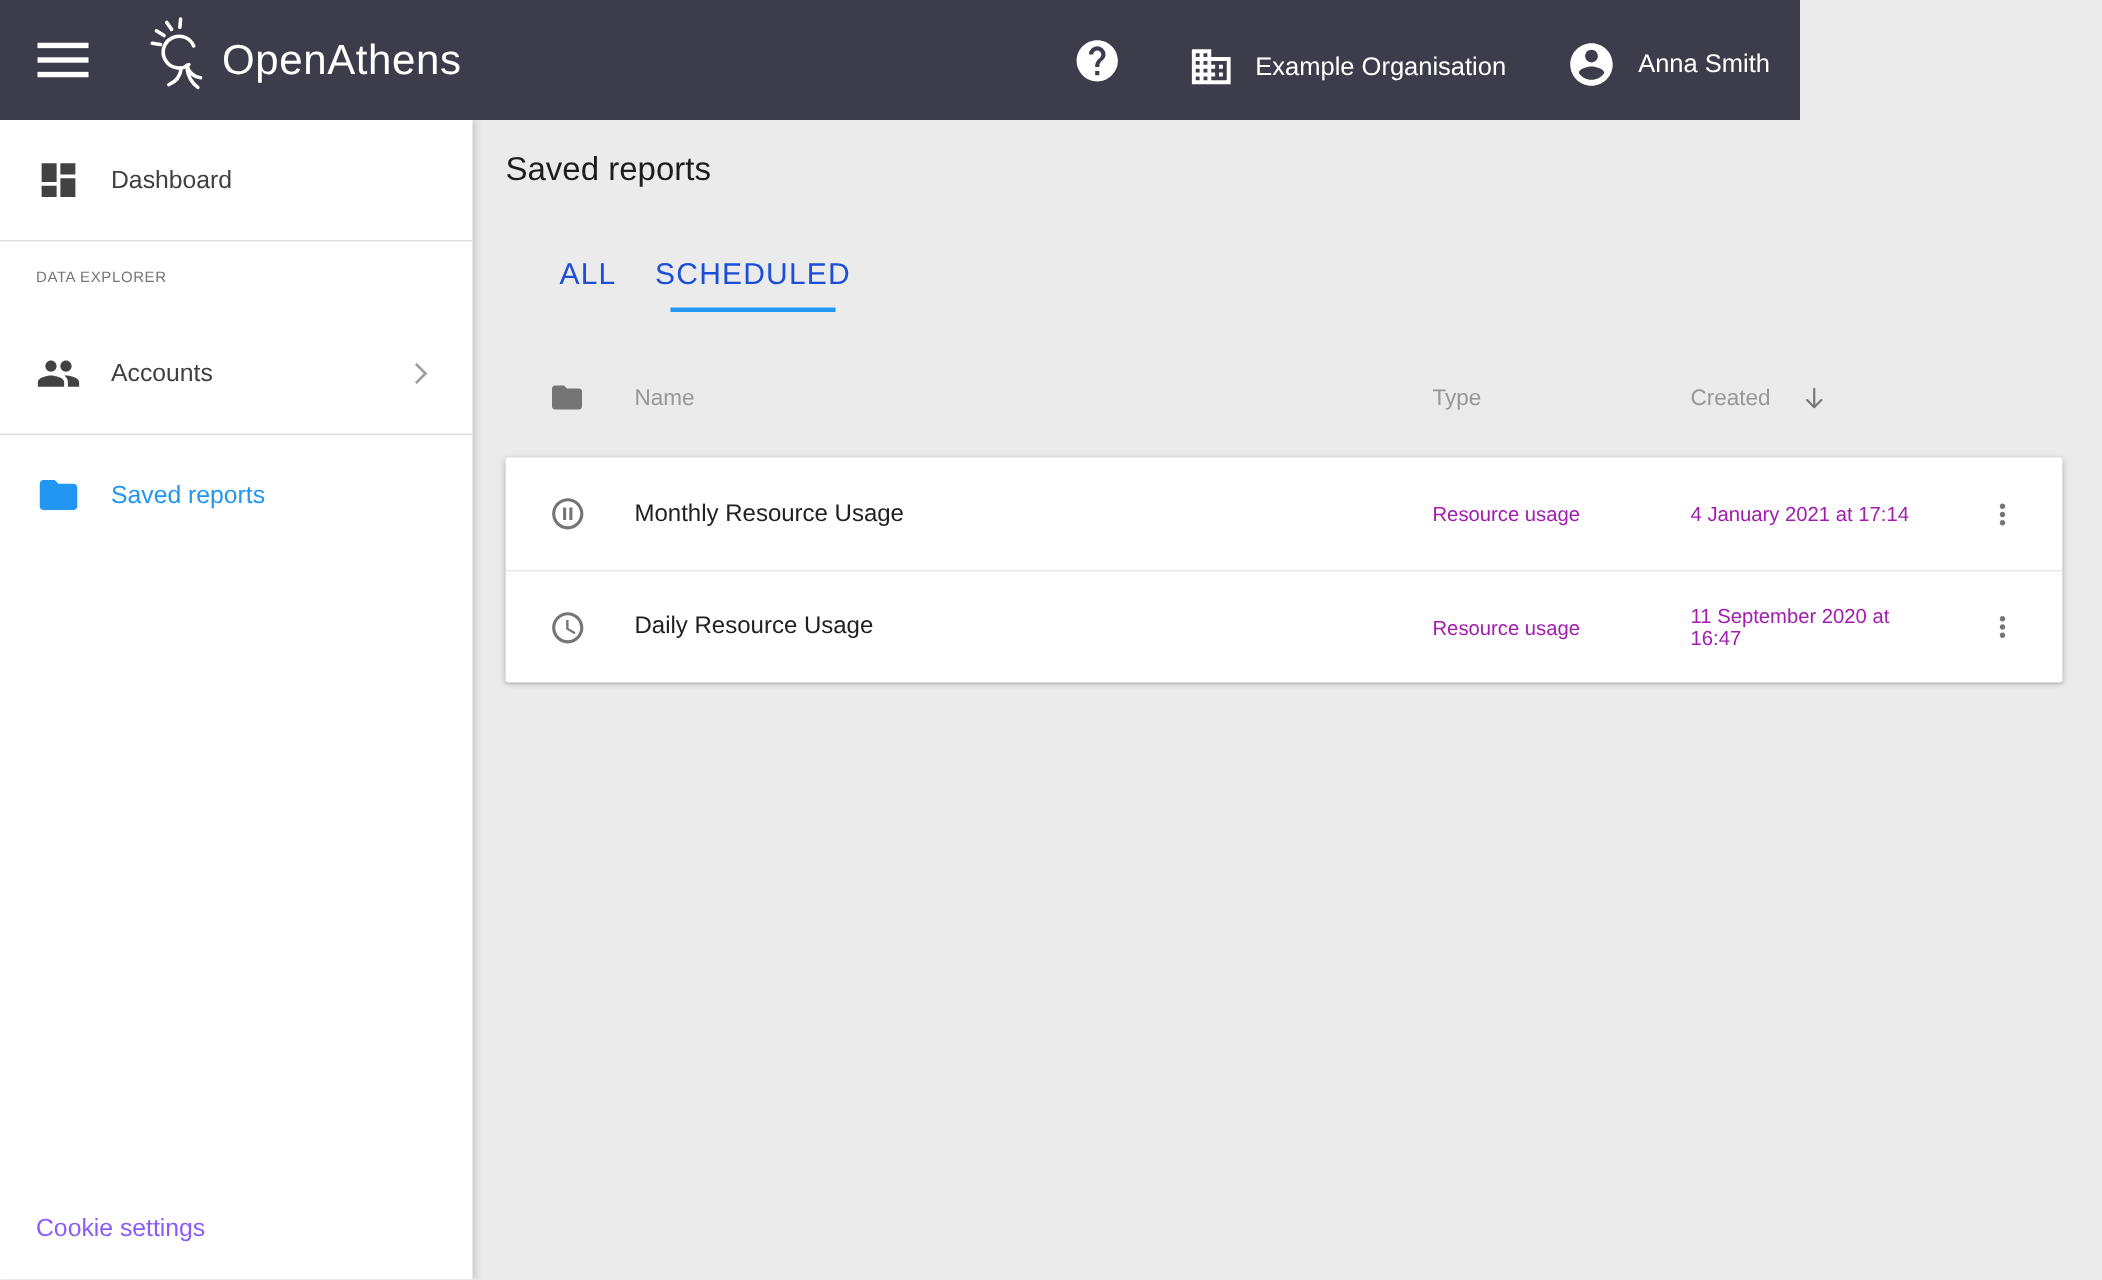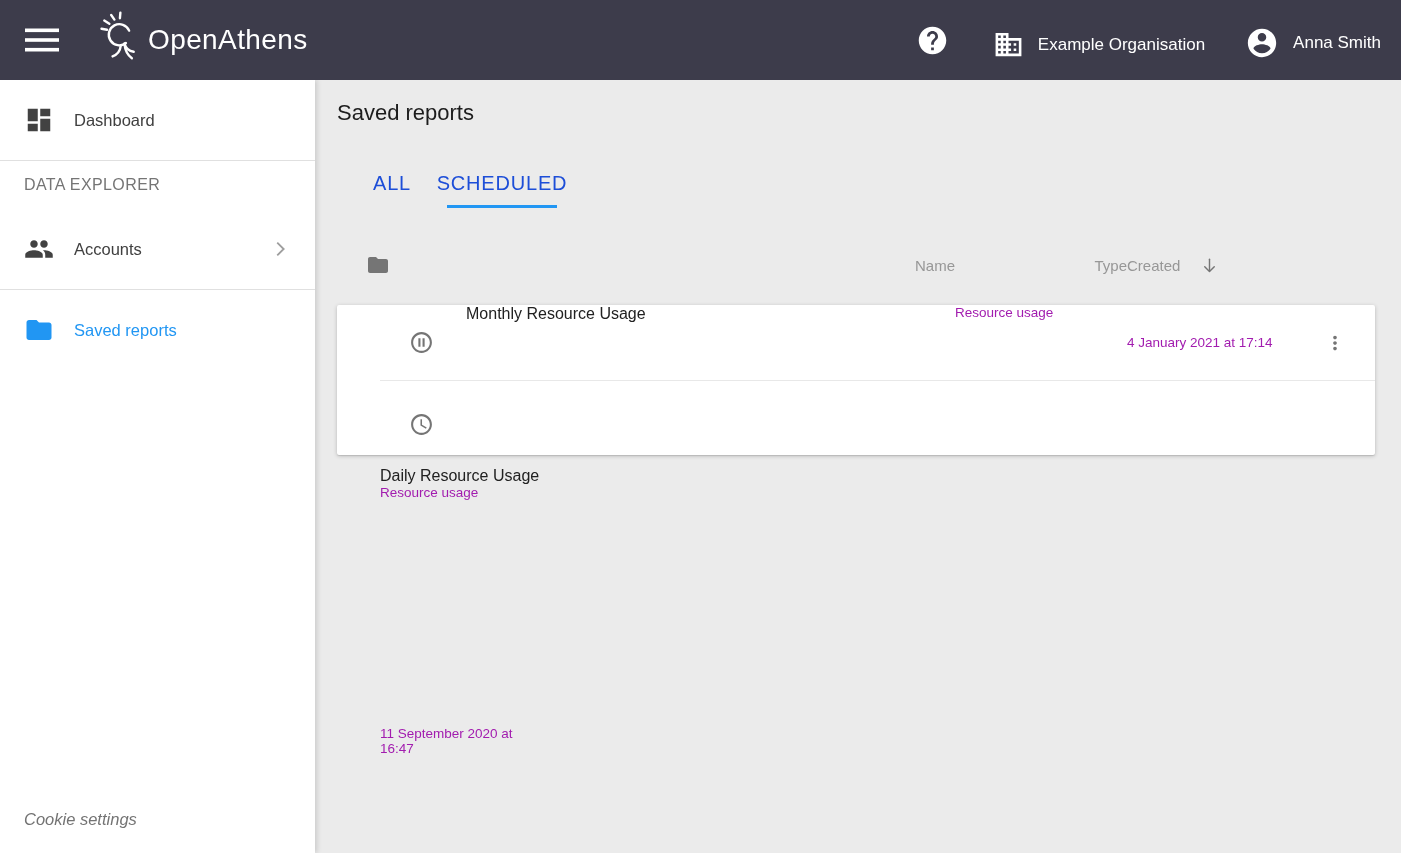--- a/index.html
+++ b/index.html
@@ -12,7 +12,7 @@
   }
   
   .topbar {
-    position:absolute; top:0; left:0; width:1401px; height:80px;
+    position:absolute; top:0; left:0; width:1200px; height:80px;
     background:#3d3c4b; color:#fff;
     display:flex; align-items:center; z-index:20;
   }

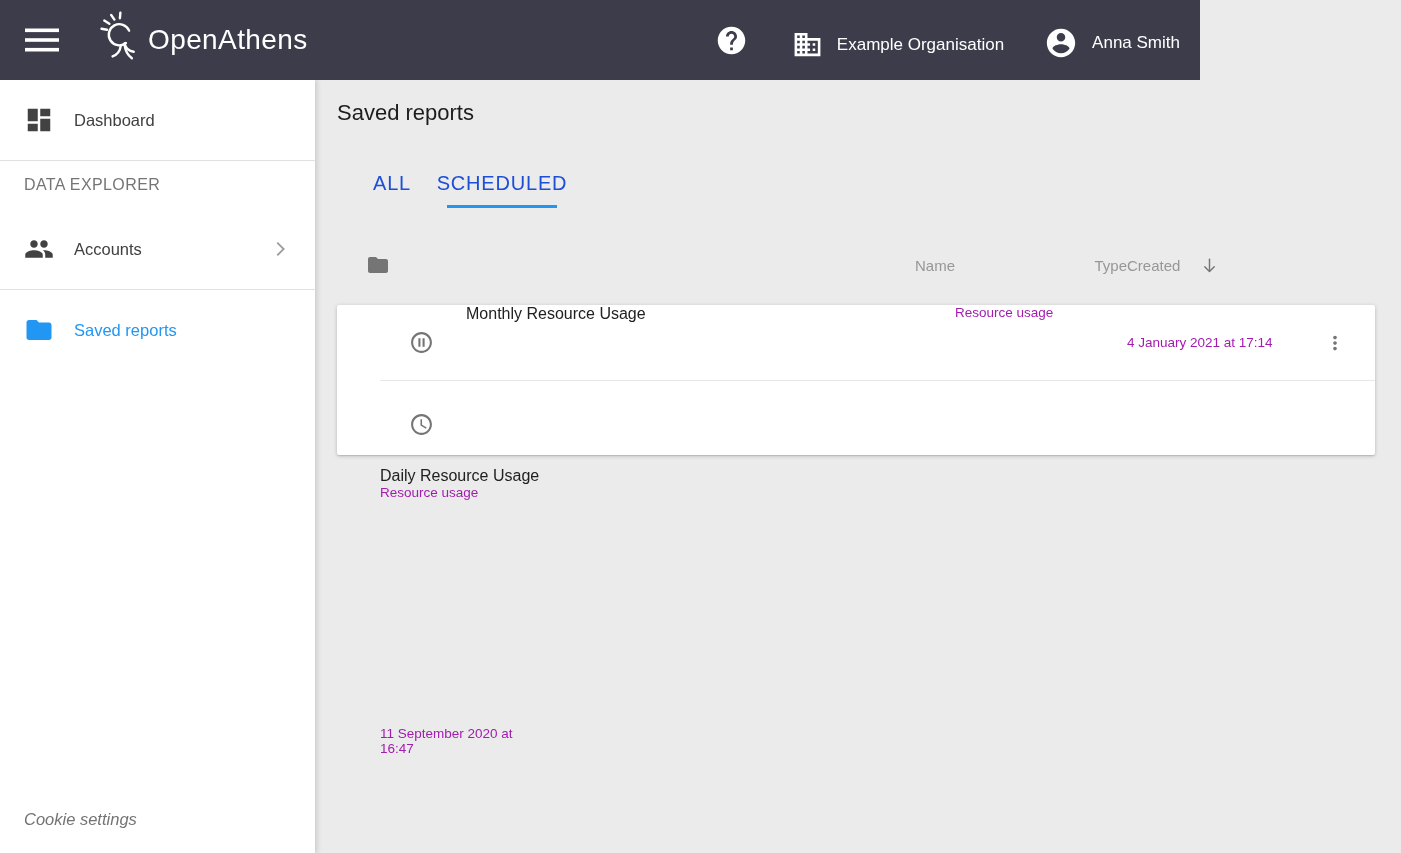--- a/index.html
+++ b/index.html
@@ -52,7 +52,7 @@
   .sidebar-divider { height:1px; background:#e0e0e0; }
   .section-label {
     height:48px; display:flex; align-items:center; padding:0 24px;
-    color:#757575; font-size:16px; letter-spacing:0.4px;
+    color:#757575; font-size:10px; letter-spacing:0.4px;
   }
   .cookie-link {
     position:absolute; left:24px; bottom:24px;

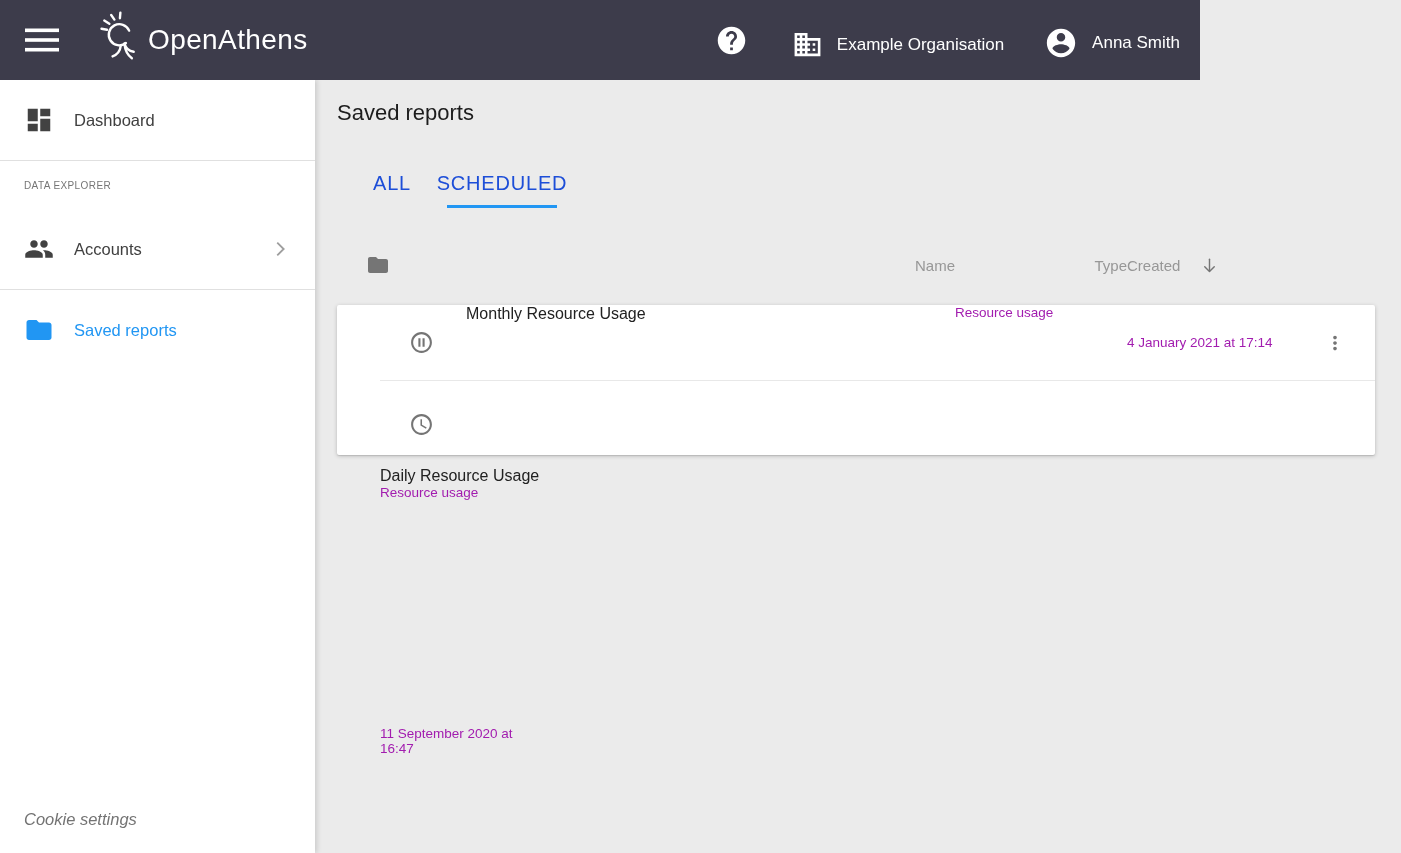--- a/index.html
+++ b/index.html
@@ -81,7 +81,7 @@
   .report-table { width:1038px; }
   .thead {
     display:flex; align-items:center; height:50px; margin-top:32px;
-    color:#979797; font-size:15px;text-align:right;
+    color:#979797; font-size:15px;
   }
   .col-icon { width:86px; flex:0 0 86px; padding-left:29px; display:flex; align-items:center; }
   .col-name { flex:1 1 auto; min-width:0; }

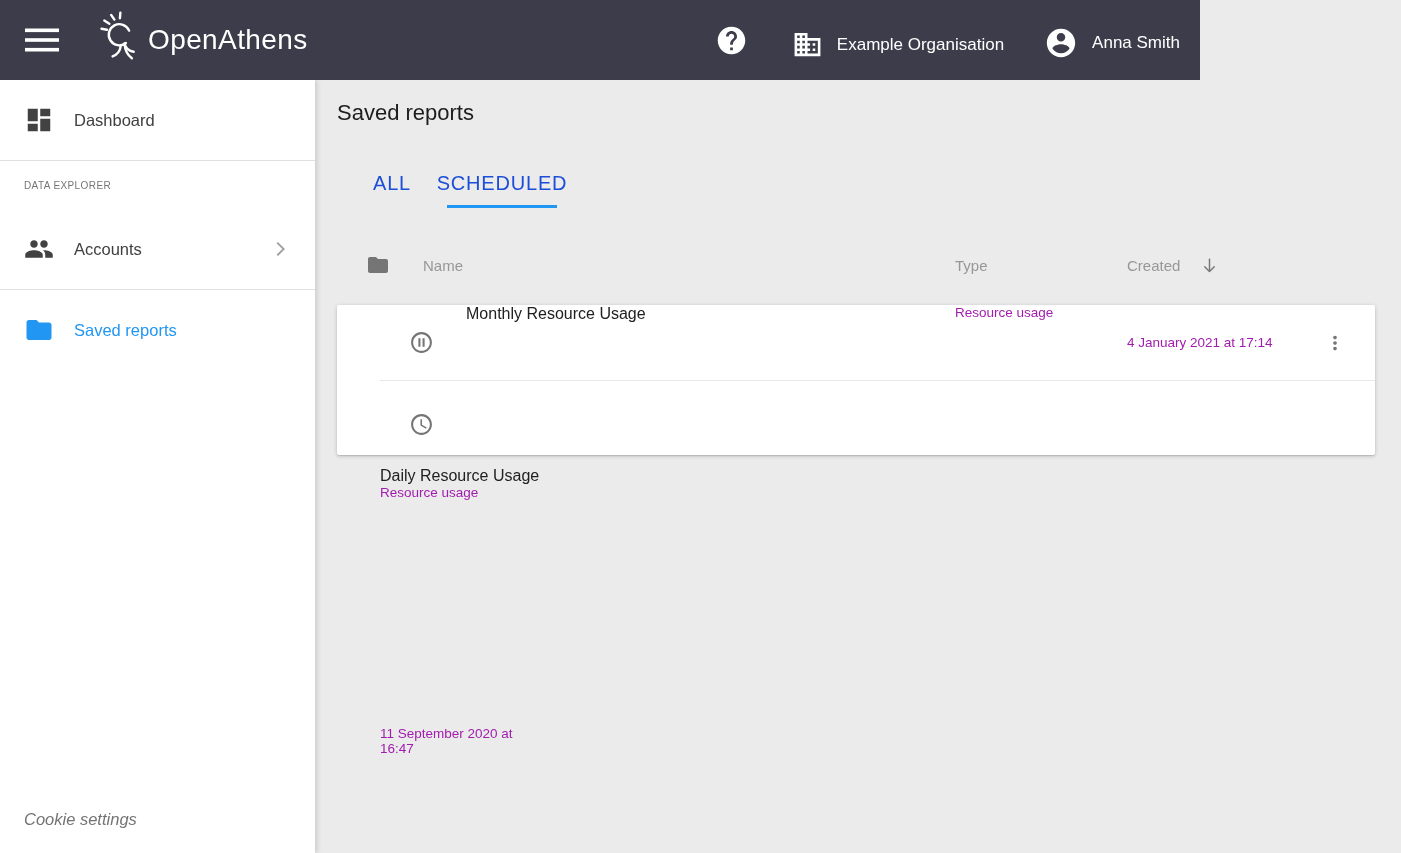--- a/index.html
+++ b/index.html
@@ -94,7 +94,7 @@
     width:1038px; margin-top:15px; background:#fff; border-radius:2px;
     box-shadow:0 1px 4px rgba(0,0,0,0.20), 0 1px 1px rgba(0,0,0,0.10);
   }
-  .row { display:flex; height:75px; cursor:pointer;margin-left:43px; }
+  .row { display:flex; align-items:center; height:75px; cursor:pointer; }
   .row + .row { border-top:1px solid #e8e8e8;flex-direction:column; }
   .row-icon { color:#757575; display:flex; }
   .row-name { font-size:16px; color:#212121; }

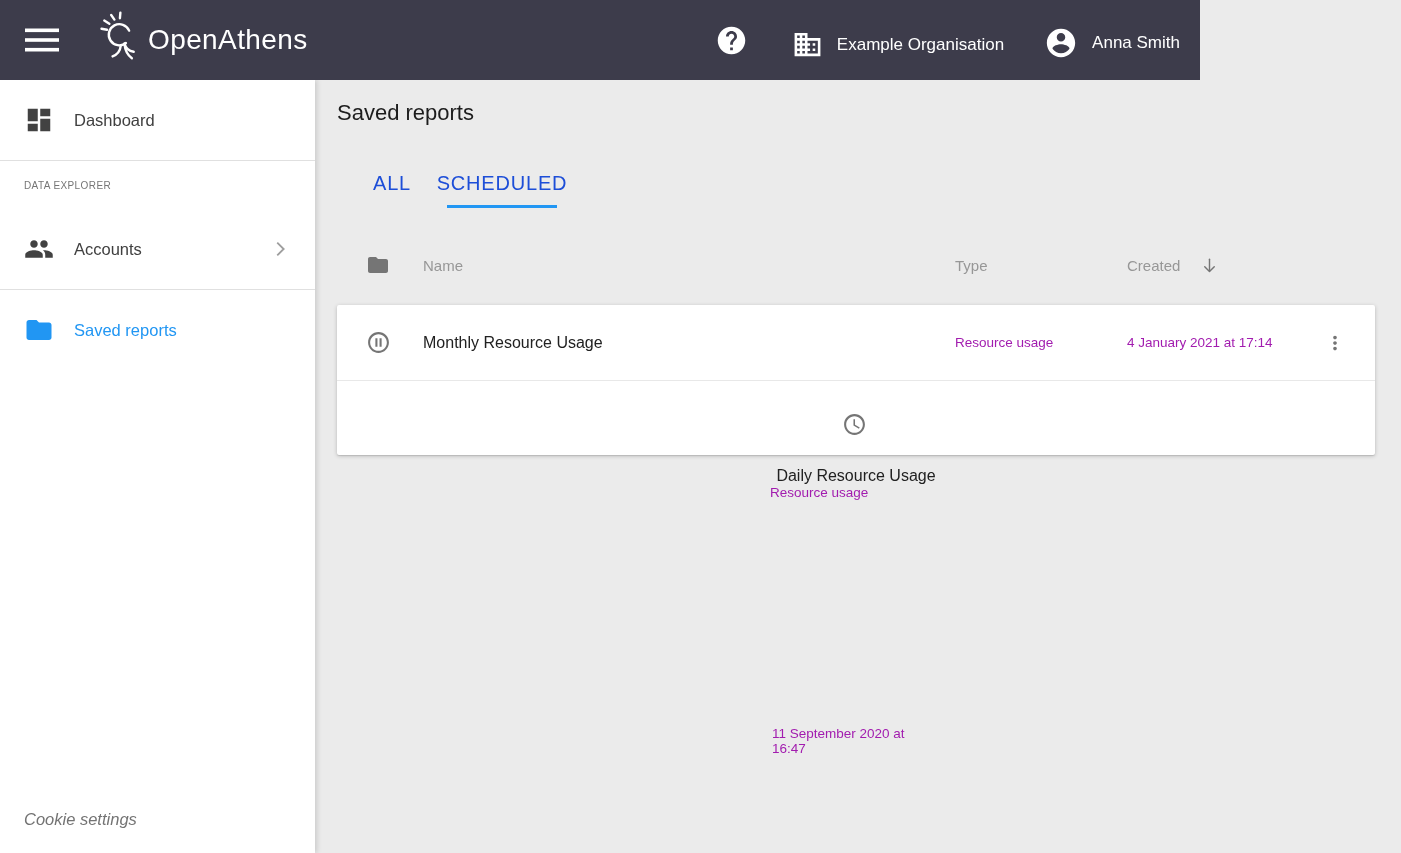--- a/index.html
+++ b/index.html
@@ -95,7 +95,7 @@
     box-shadow:0 1px 4px rgba(0,0,0,0.20), 0 1px 1px rgba(0,0,0,0.10);
   }
   .row { display:flex; align-items:center; height:75px; cursor:pointer; }
-  .row + .row { border-top:1px solid #e8e8e8;flex-direction:column; }
+  .row + .row { border-top:1px solid #e8e8e8; }
   .row-icon { color:#757575; display:flex; }
   .row-name { font-size:16px; color:#212121; }
   .row-type, .row-created { font-size:13.5px; color:#a21caf; }

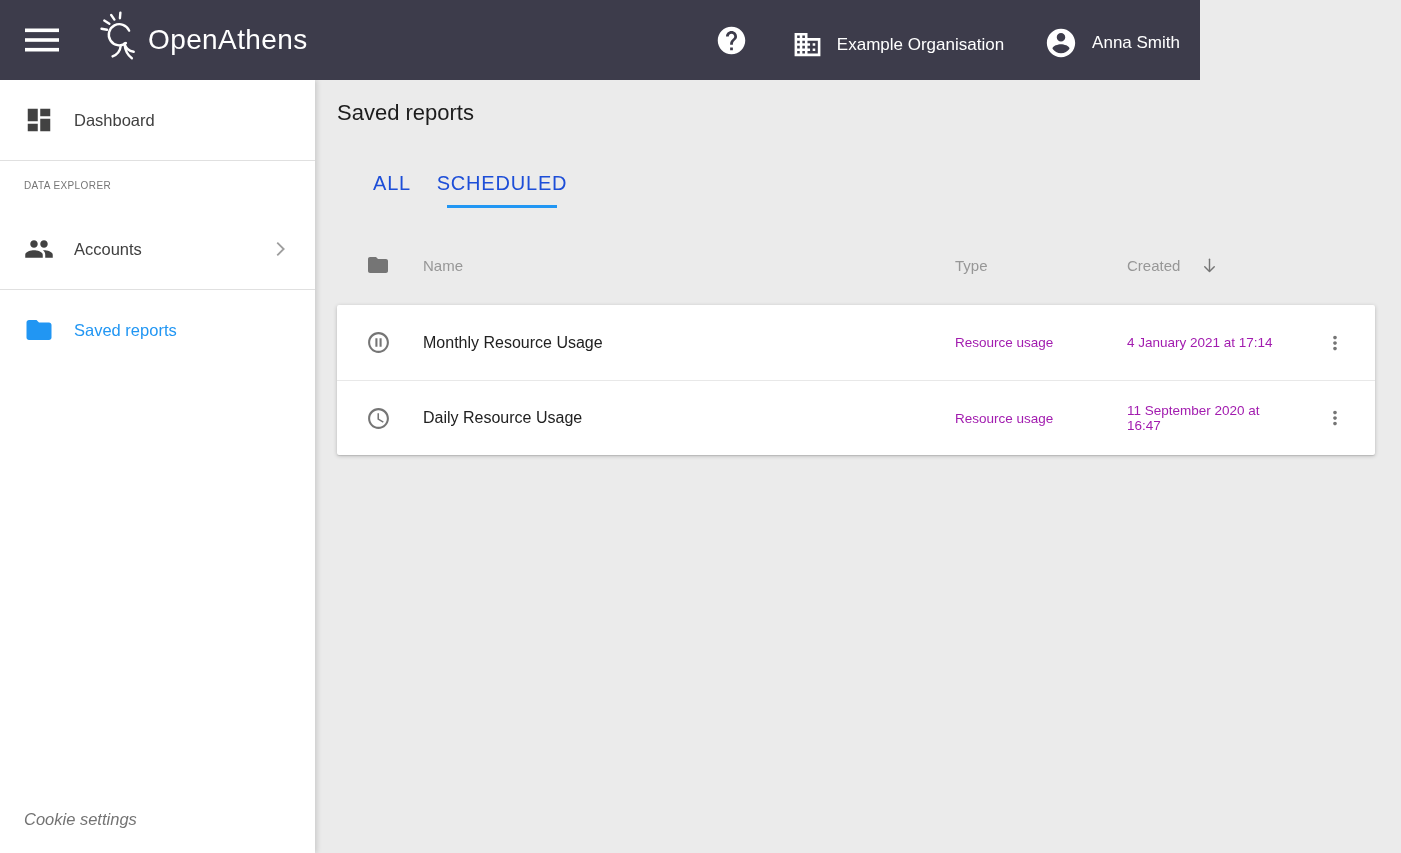--- a/index.html
+++ b/index.html
@@ -56,9 +56,8 @@
   }
   .cookie-link {
     position:absolute; left:24px; bottom:24px;
-    font-size:16.5px; color:#737373; cursor:pointer; background:none; border:none;
+    font-size:16.5px; color:#8b5cf6; cursor:pointer; background:none; border:none;
     font-family:"Liberation Sans", sans-serif;
-    font-style:italic;
   }
   
   .main {

